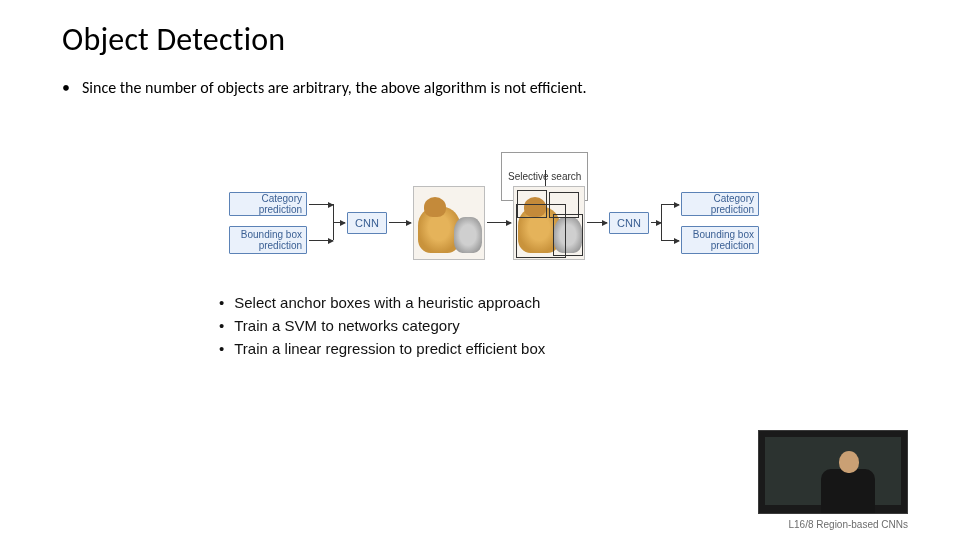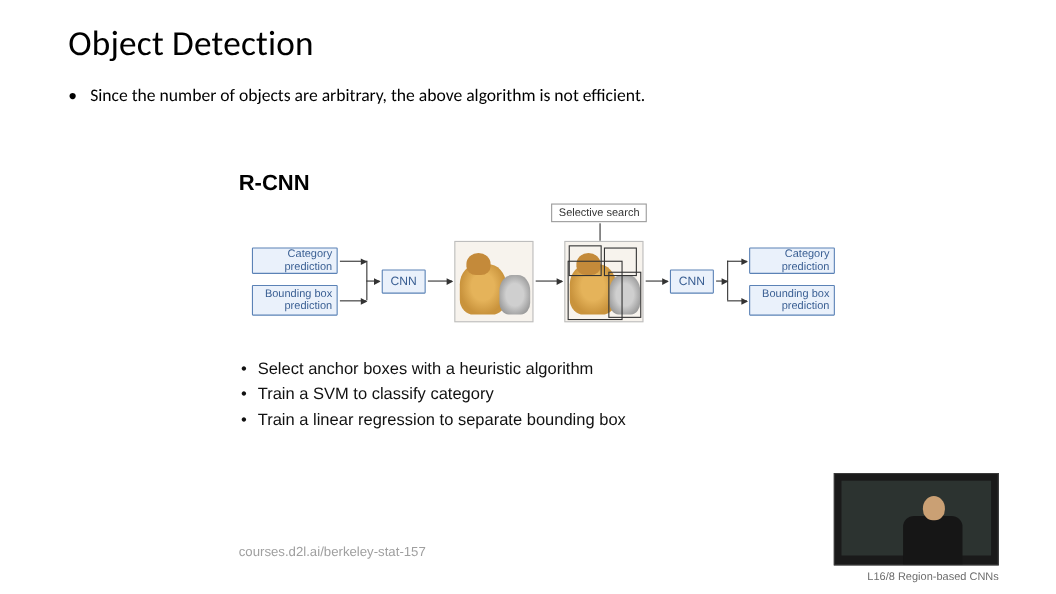--- a/index.html
+++ b/index.html
@@ -44,7 +44,6 @@
   </ul>
 
   <div class="subslide">
-    <div class="sub-title">R-CNN</div>
 
     <div class="diagram">
 

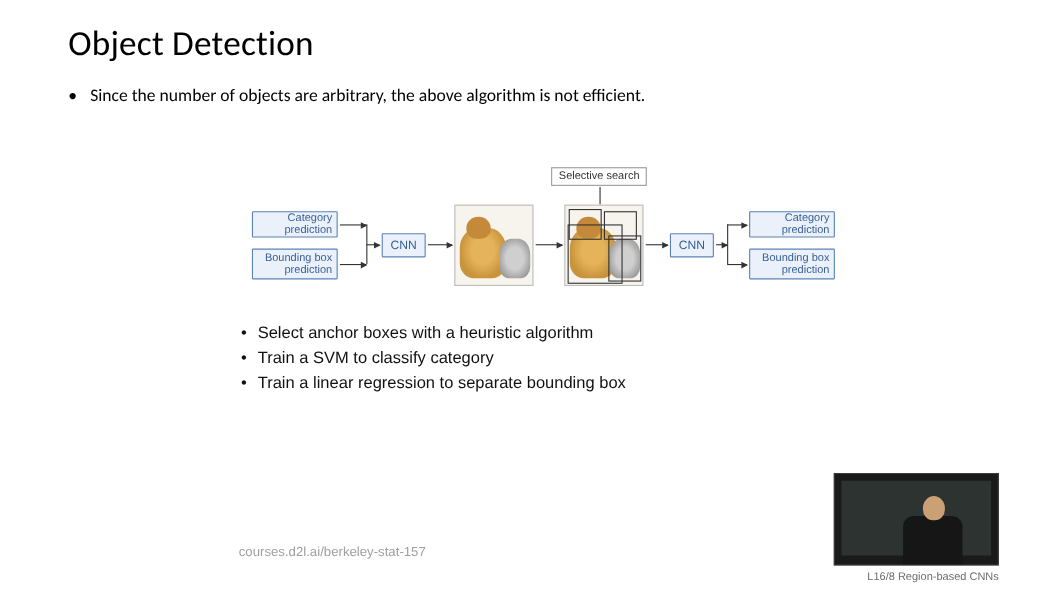--- a/index.html
+++ b/index.html
@@ -15,7 +15,7 @@
   .box { position: absolute; border: 1px solid #5b82b6; background: #eaf1fb; font-family: Arial, sans-serif; font-size: 10px; color: #3a5f93; text-align: right; display: flex; align-items: center; justify-content: center; padding: 2px 4px; border-radius: 1px; }
   .box.cnn { width: 40px; height: 22px; font-size: 11px; }
   .img-box { position: absolute; border: 1px solid #bdbdbd; background: #f7f3ed; }
-  .ss-label { position: absolute; border: 1px solid #9a9a9a; background: #fff; font-family: Arial, sans-serif; font-size: 10px; color: #333; padding: 2px 6px; }
+  .ss-label { position: absolute; border: 1px solid #9a9a9a; background: #fff; font-family: Arial, sans-serif; font-size: 10px; color: #333; padding: 18px 6px; }
   .arrow { position: absolute; height: 0; border-top: 1.2px solid #333; }
   .arrow::after { content: ""; position: absolute; right: -1px; top: -3.5px; border-left: 6px solid #333; border-top: 3.5px solid transparent; border-bottom: 3.5px solid transparent; }
   

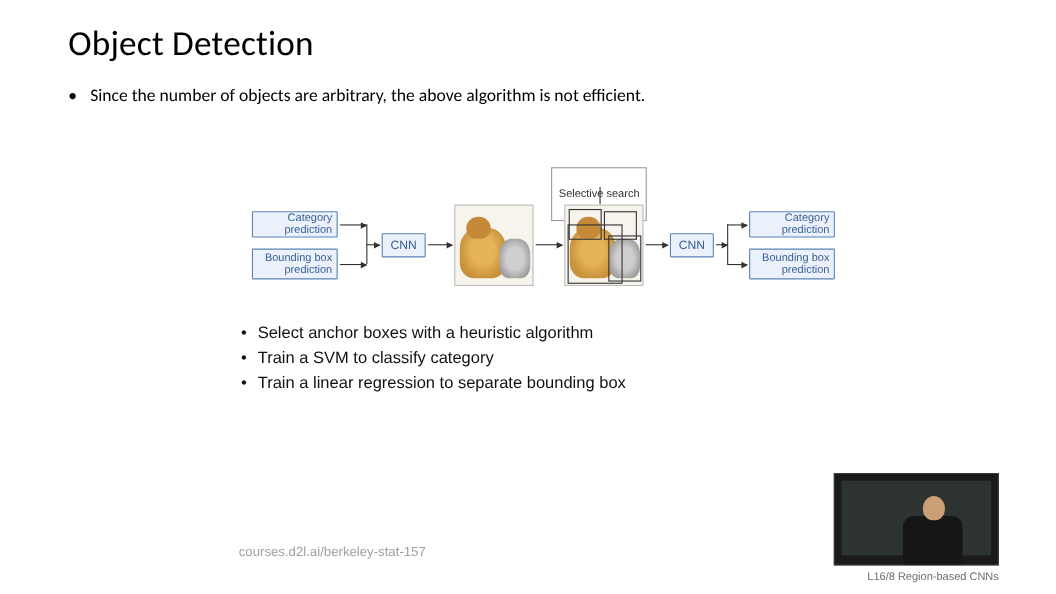--- a/index.html
+++ b/index.html
@@ -94,7 +94,7 @@
     </div>
 
     <ul class="sub-bullets">
-      <li>Select anchor boxes with a heuristic algorithm</li>
+      <li>Select anchor boxes with a heuristic approach</li>
       <li>Train a SVM to classify category</li>
       <li>Train a linear regression to separate bounding box</li>
     </ul>

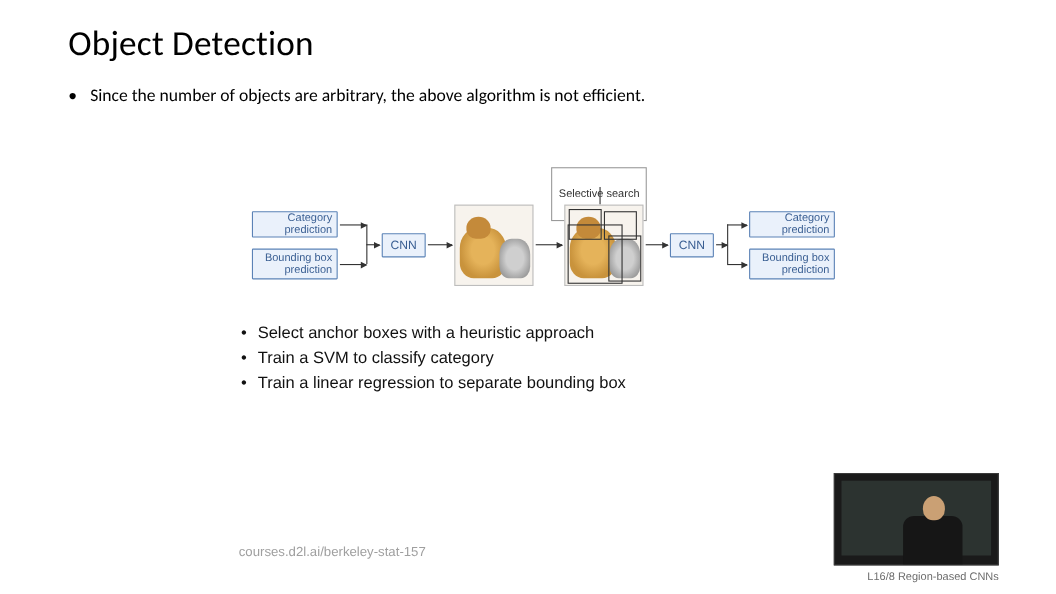--- a/index.html
+++ b/index.html
@@ -95,7 +95,7 @@
 
     <ul class="sub-bullets">
       <li>Select anchor boxes with a heuristic approach</li>
-      <li>Train a SVM to classify category</li>
+      <li>Train a SVM to networks category</li>
       <li>Train a linear regression to separate bounding box</li>
     </ul>
 

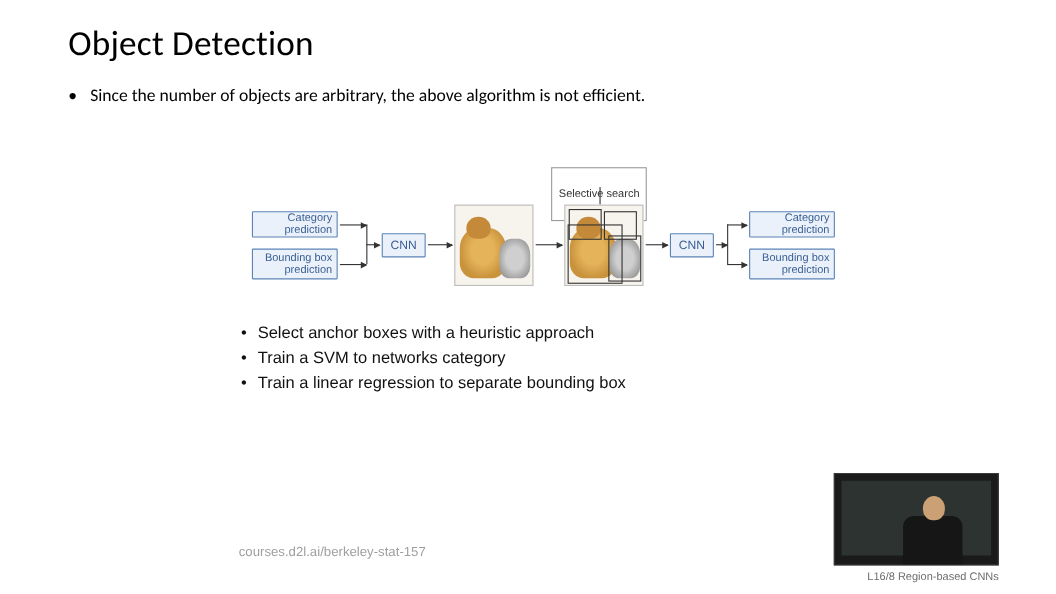--- a/index.html
+++ b/index.html
@@ -96,7 +96,7 @@
     <ul class="sub-bullets">
       <li>Select anchor boxes with a heuristic approach</li>
       <li>Train a SVM to networks category</li>
-      <li>Train a linear regression to separate bounding box</li>
+      <li>Train a linear regression to predict efficient box</li>
     </ul>
 
     <div class="foot">courses.d2l.ai/berkeley-stat-157</div>

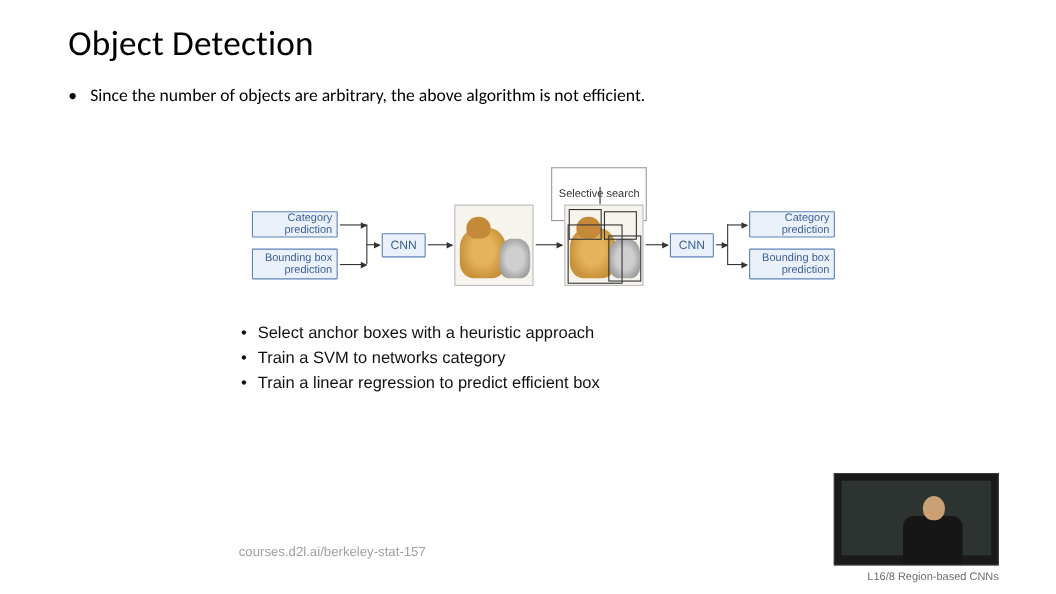--- a/index.html
+++ b/index.html
@@ -99,7 +99,6 @@
       <li>Train a linear regression to predict efficient box</li>
     </ul>
 
-    <div class="foot">courses.d2l.ai/berkeley-stat-157</div>
   </div>
 
   <div class="lecturer">

